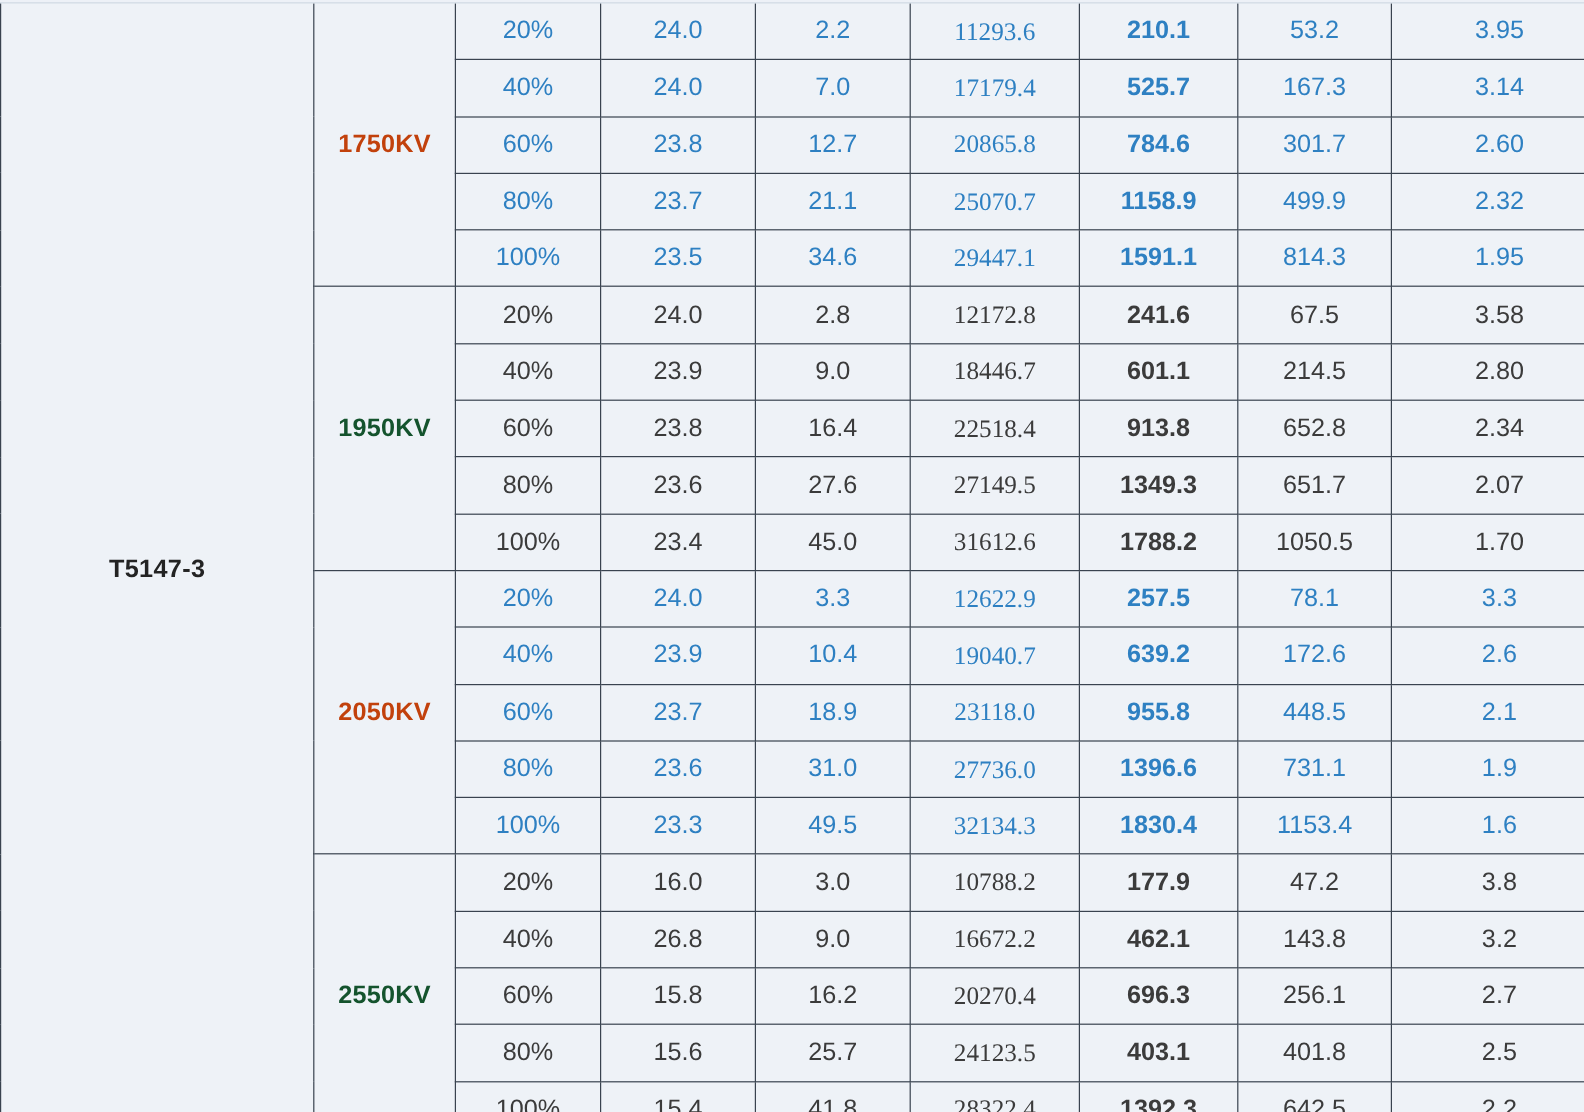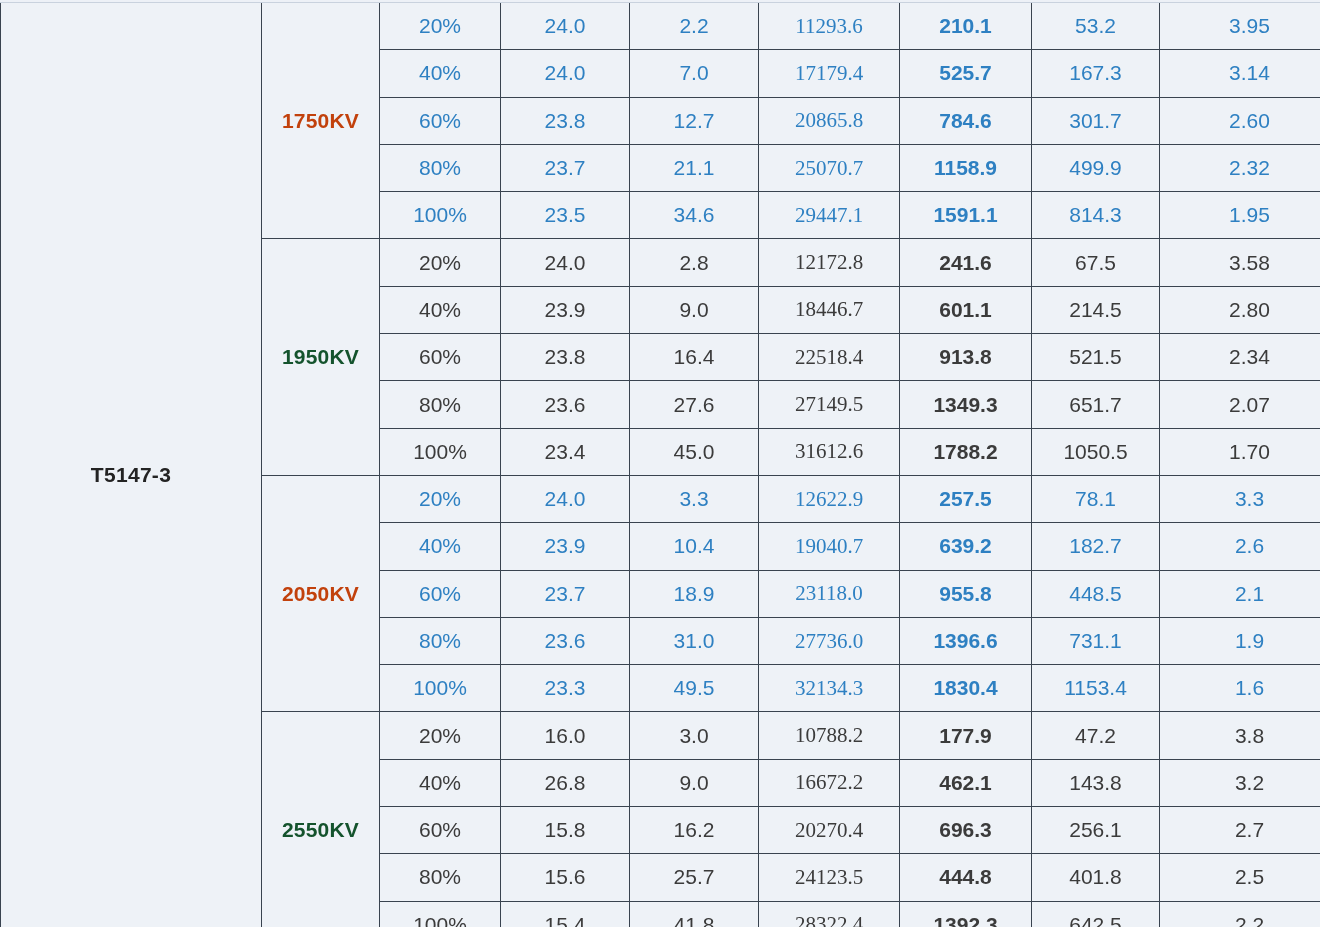--- a/index.html
+++ b/index.html
@@ -151,7 +151,7 @@
           <td class="c2 dark">16.4</td>
           <td class="c3 dark">22518.4</td>
           <td class="c4 dark">913.8</td>
-          <td class="c5 dark">521.5</td>
+          <td class="c5 dark">652.8</td>
           <td class="c6 dark">2.34</td>
         </tr>
         <tr>

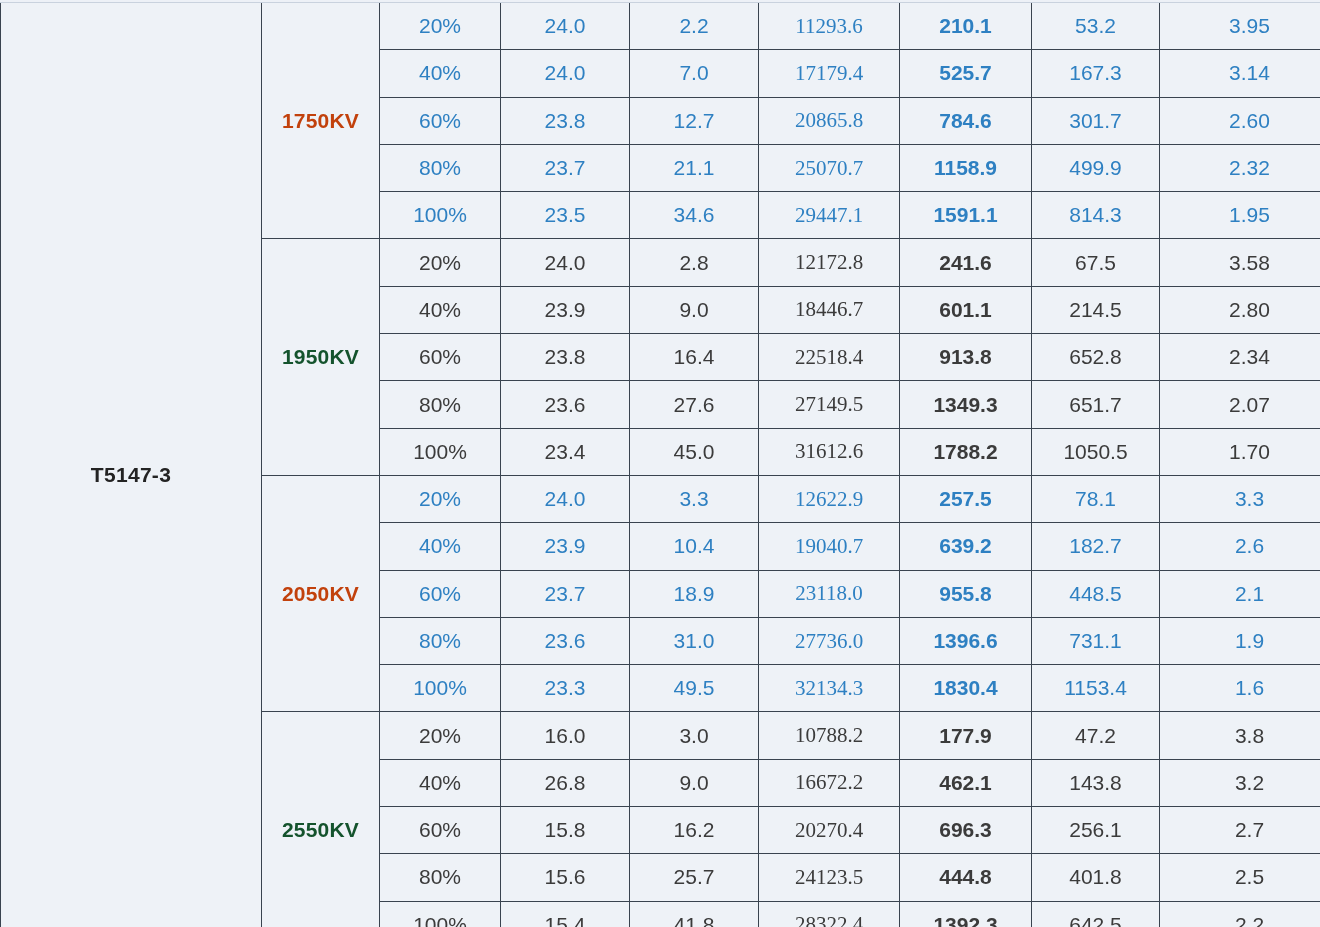--- a/index.html
+++ b/index.html
@@ -188,7 +188,7 @@
           <td class="c2 blue">10.4</td>
           <td class="c3 blue">19040.7</td>
           <td class="c4 blue">639.2</td>
-          <td class="c5 blue">182.7</td>
+          <td class="c5 blue">172.6</td>
           <td class="c6 blue">2.6</td>
         </tr>
         <tr>

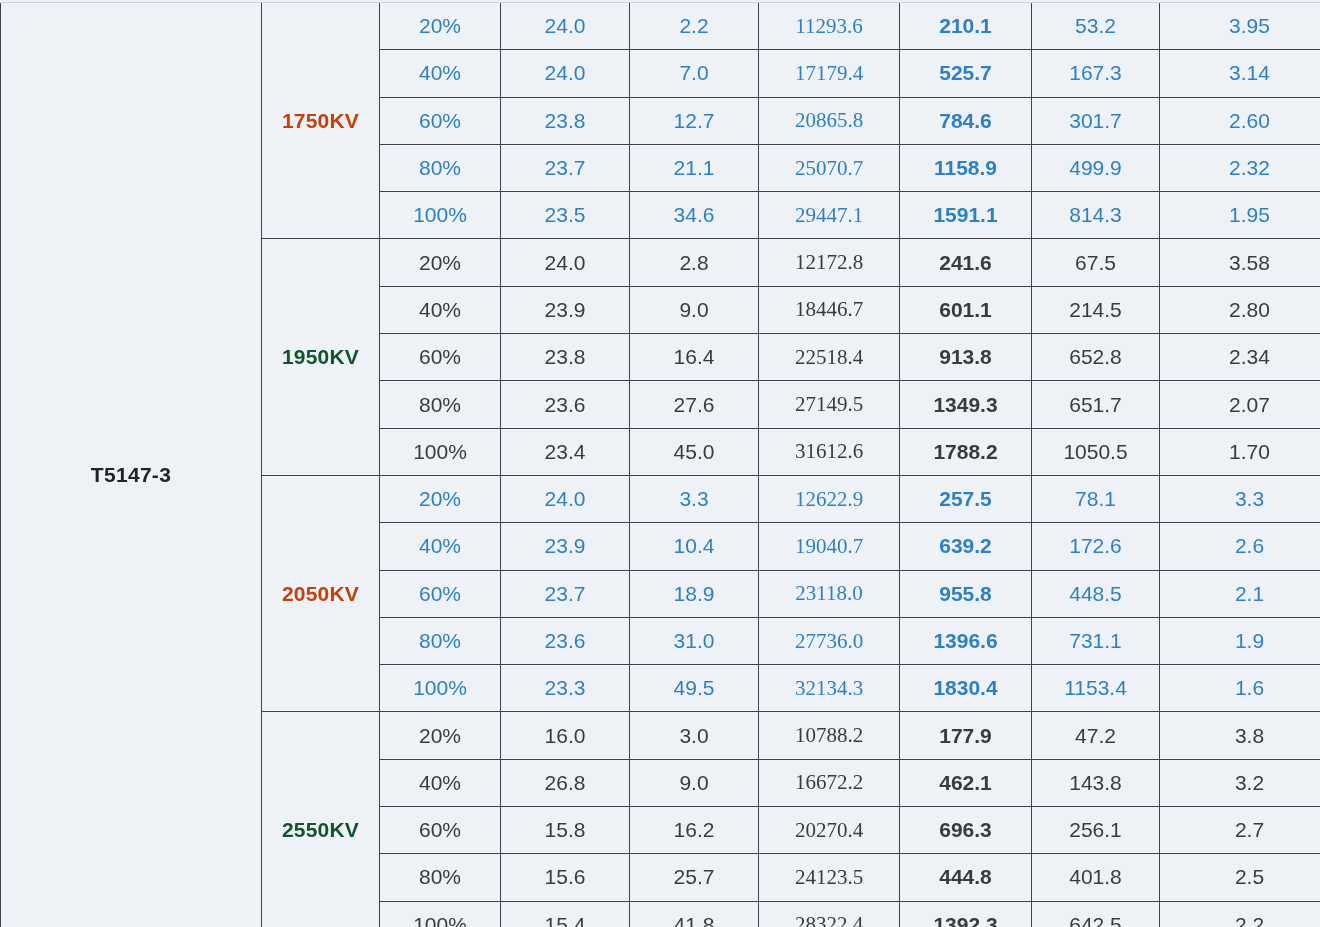--- a/index.html
+++ b/index.html
@@ -251,7 +251,7 @@
           <td class="c1 dark">15.6</td>
           <td class="c2 dark">25.7</td>
           <td class="c3 dark">24123.5</td>
-          <td class="c4 dark">444.8</td>
+          <td class="c4 dark">403.1</td>
           <td class="c5 dark">401.8</td>
           <td class="c6 dark">2.5</td>
         </tr>

